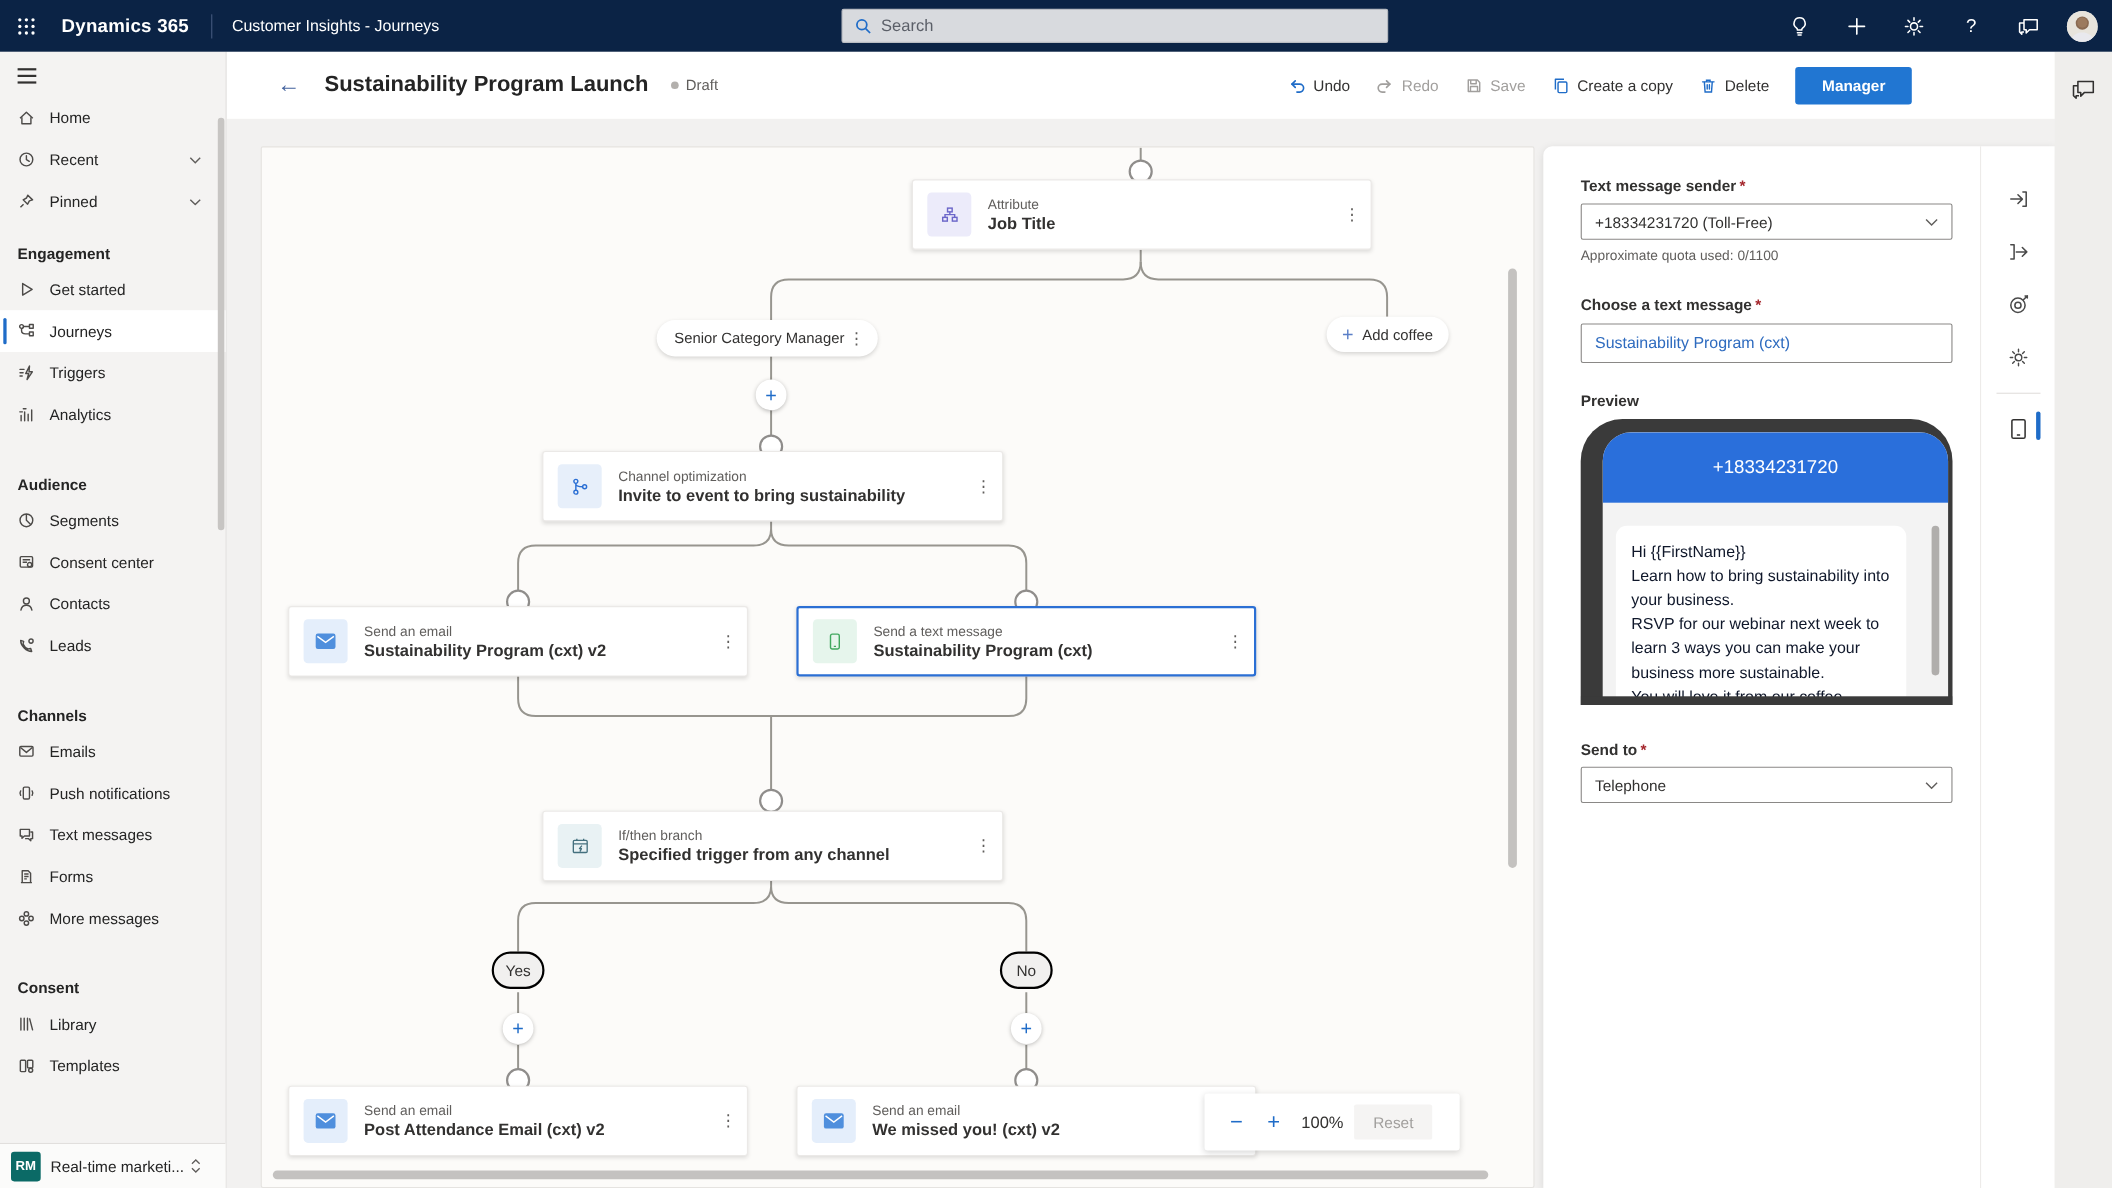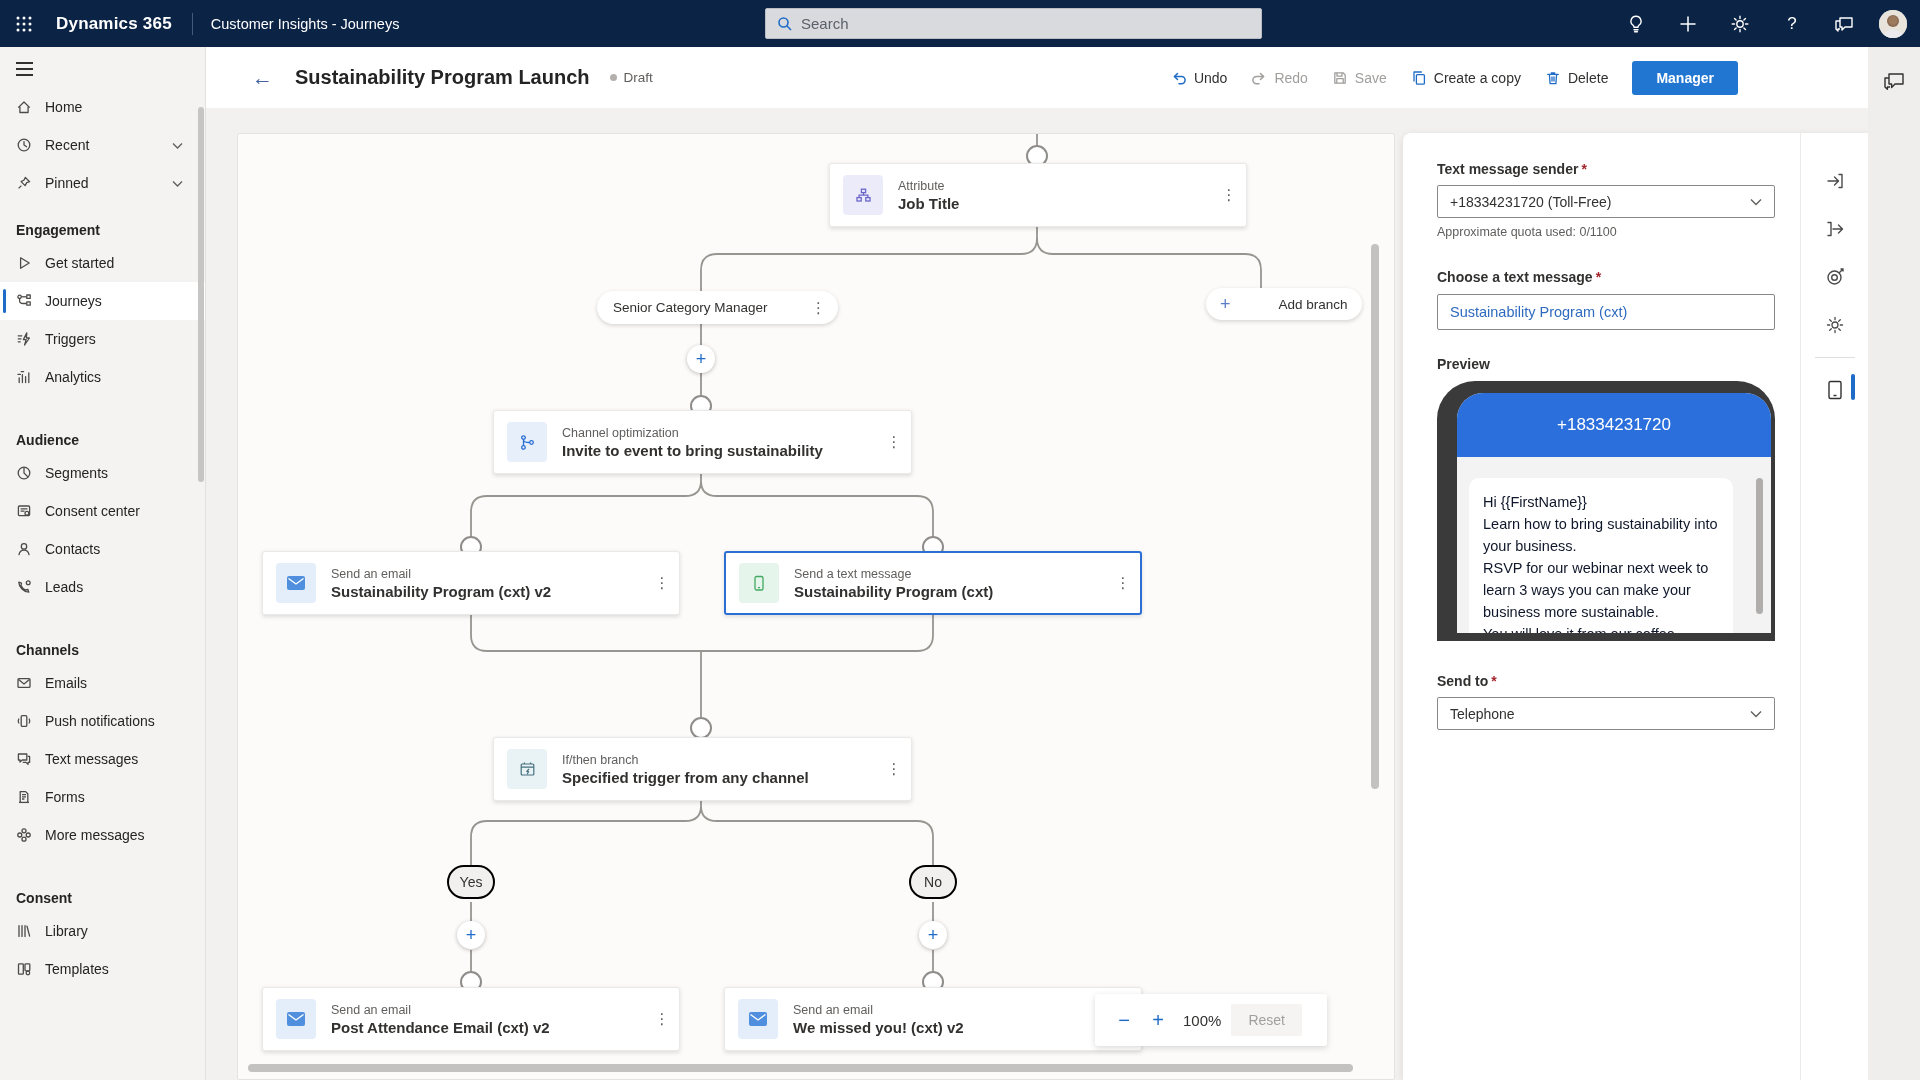--- a/index.html
+++ b/index.html
@@ -85,7 +85,7 @@
   .nname { font-size:15px; font-weight:600; color:#323130; white-space:nowrap; }
   .kebab { width:34px; text-align:center; color:#605e5c; font-size:15px; cursor:pointer; flex:none; }
   .pill { position:absolute; background:#fff; border-radius:17px; box-shadow:0 1.6px 4px rgba(0,0,0,.16);
-          display:flex; align-items:center; cursor:pointer;gap:40px; }
+          display:flex; align-items:center; cursor:pointer; }
   .scm { left:359px; top:157px; height:33px; padding:0 8px 0 16px; font-size:13.5px; color:#323130; }
   .scm .kebab { width:22px; }
   .addbranch { left:968px; top:154px; height:32px; padding:0 14px; font-size:13.5px; color:#323130; }

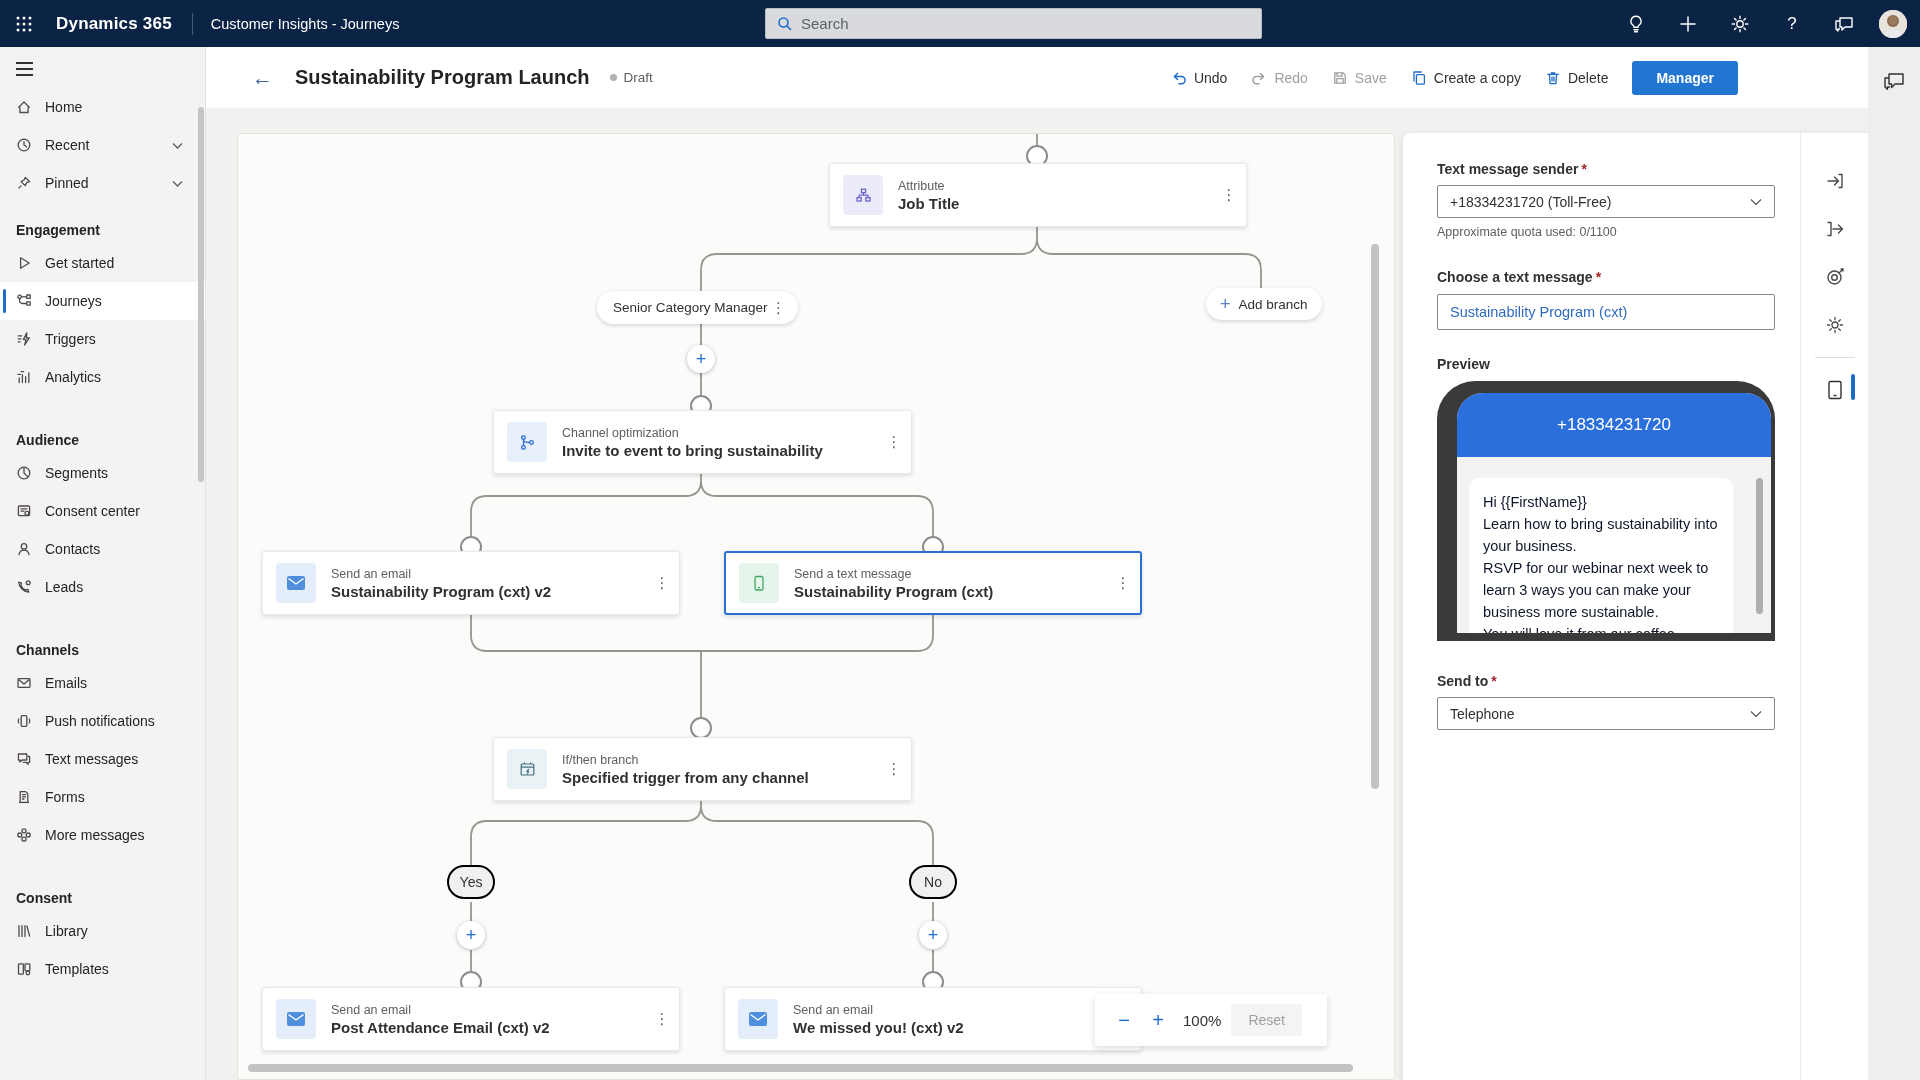--- a/index.html
+++ b/index.html
@@ -474,7 +474,7 @@
   </div>
   <div class="pill addbranch">
     <span class="plus">+</span>
-    <span>Add branch</span>
+    <span>Add coffee</span>
   </div>
   <div class="plusbtn" style="left:449px; top:211px;">+</div>
 

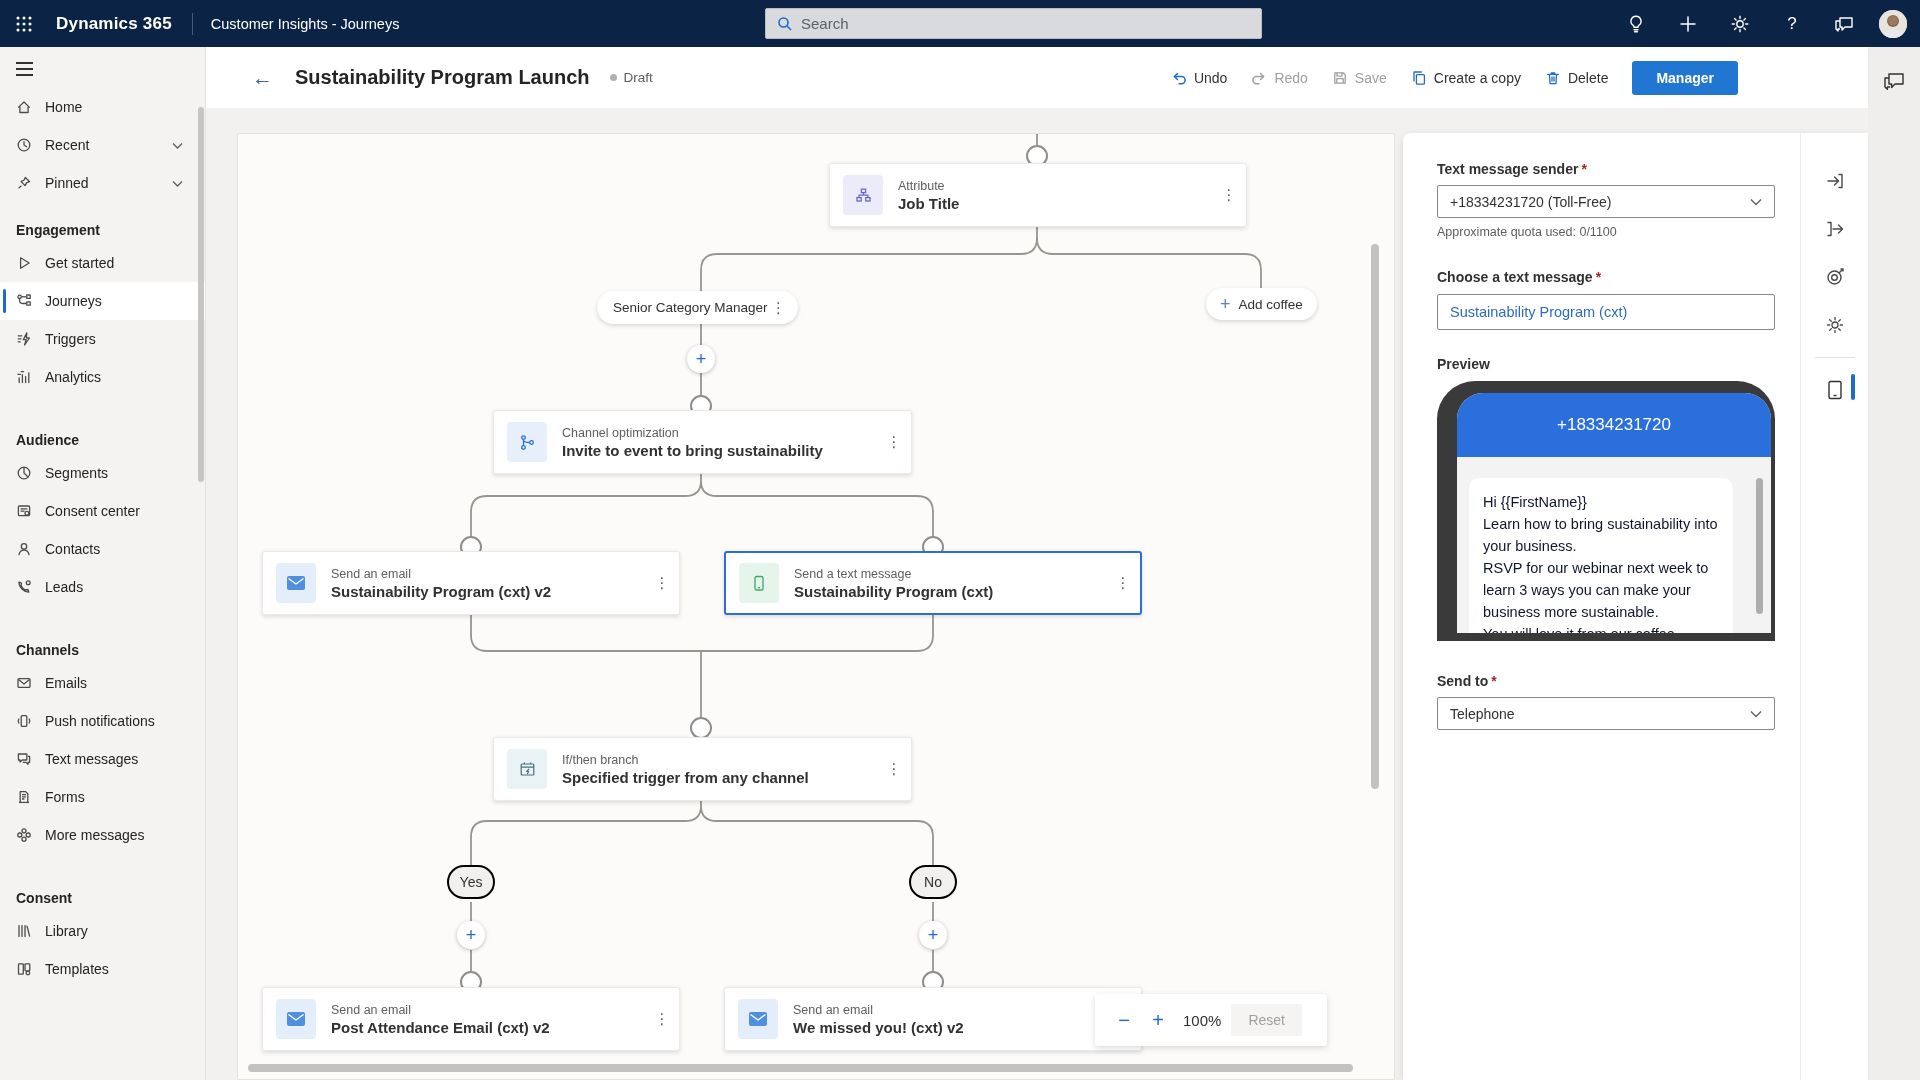--- a/index.html
+++ b/index.html
@@ -369,6 +369,13 @@
 
   <div class="side-scroll"></div>
 
+  <div class="workspace">
+    <div class="rm-badge">RM</div>
+    <span class="wlabel">Real-time marketi...</span>
+    <svg class="updown" width="10" height="14" fill="none" stroke="#605e5c" stroke-width="1.2">
+        <path d="M1.5 5 5 1.5 8.5 5M1.5 9 5 12.5 8.5 9"></path>
+      </svg>
+  </div>
 </div>
 
 <div class="headband">

